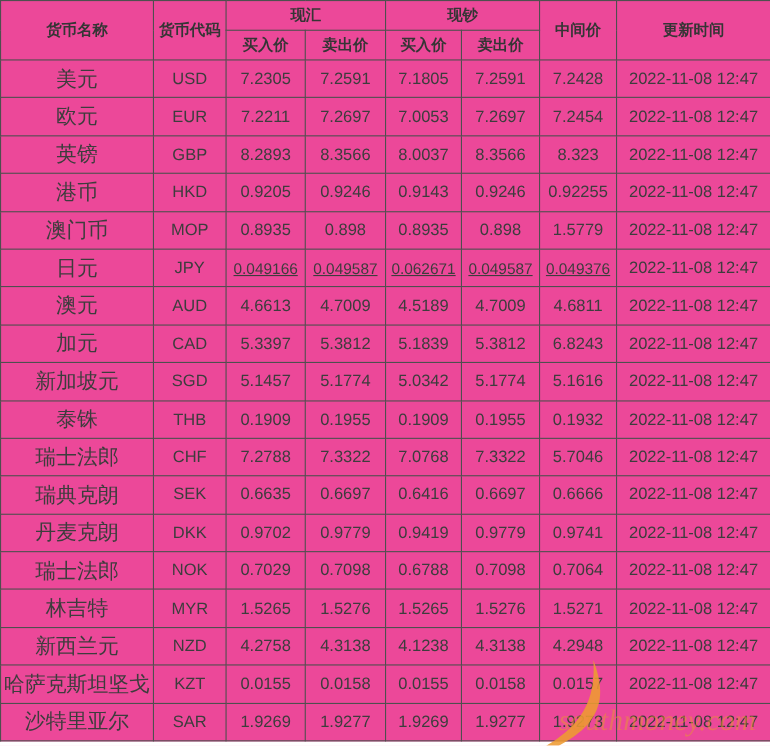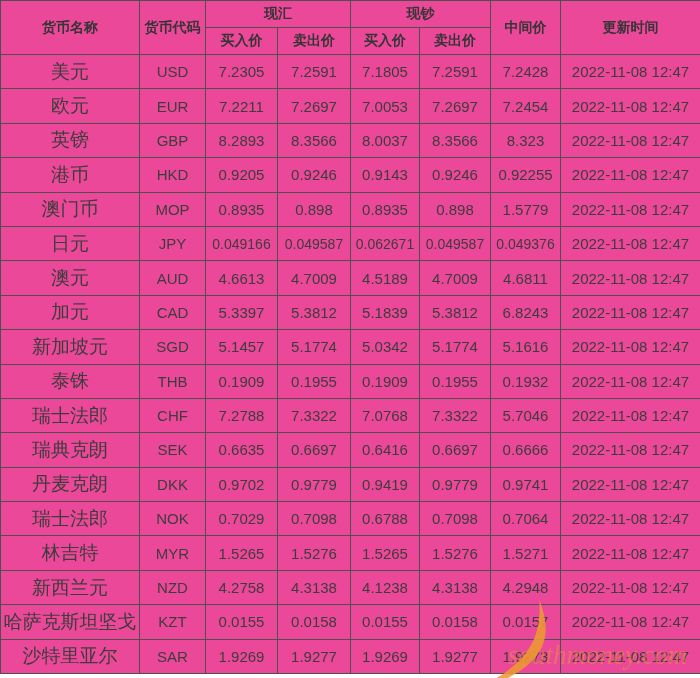--- a/index.html
+++ b/index.html
@@ -46,6 +46,7 @@
   }
   table.fx-table tbody td.jpy-num {
     font-size: 14px;
+    text-decoration: underline;
   }
   
   .watermark {

